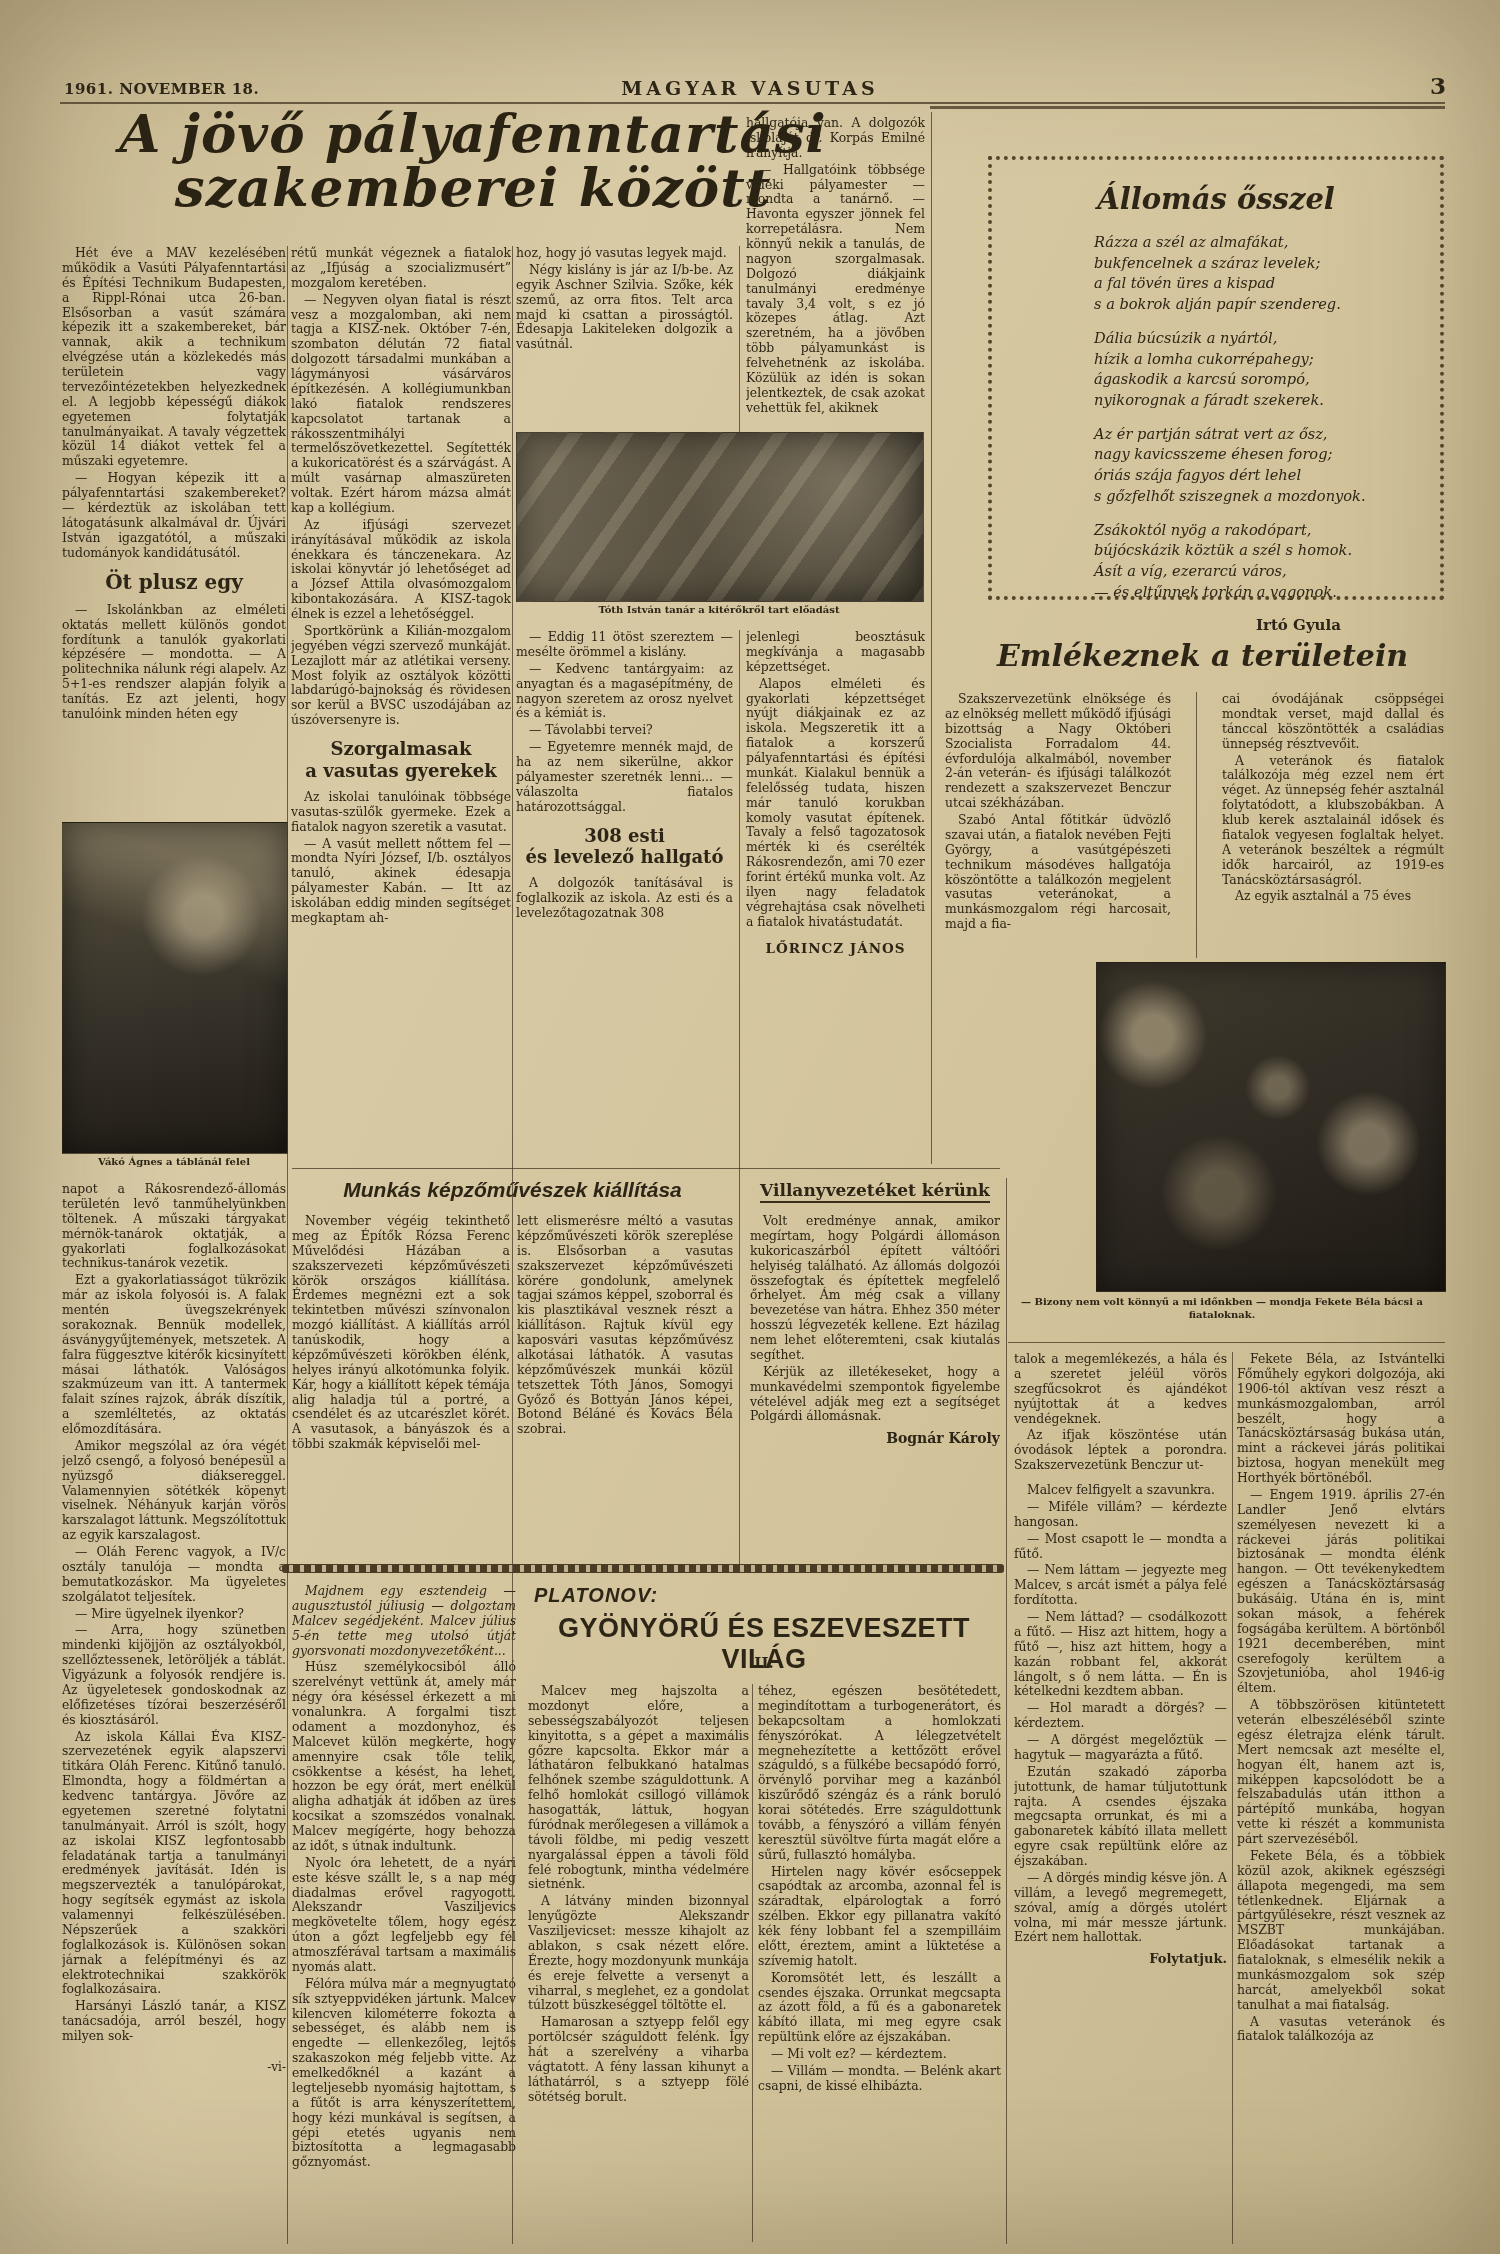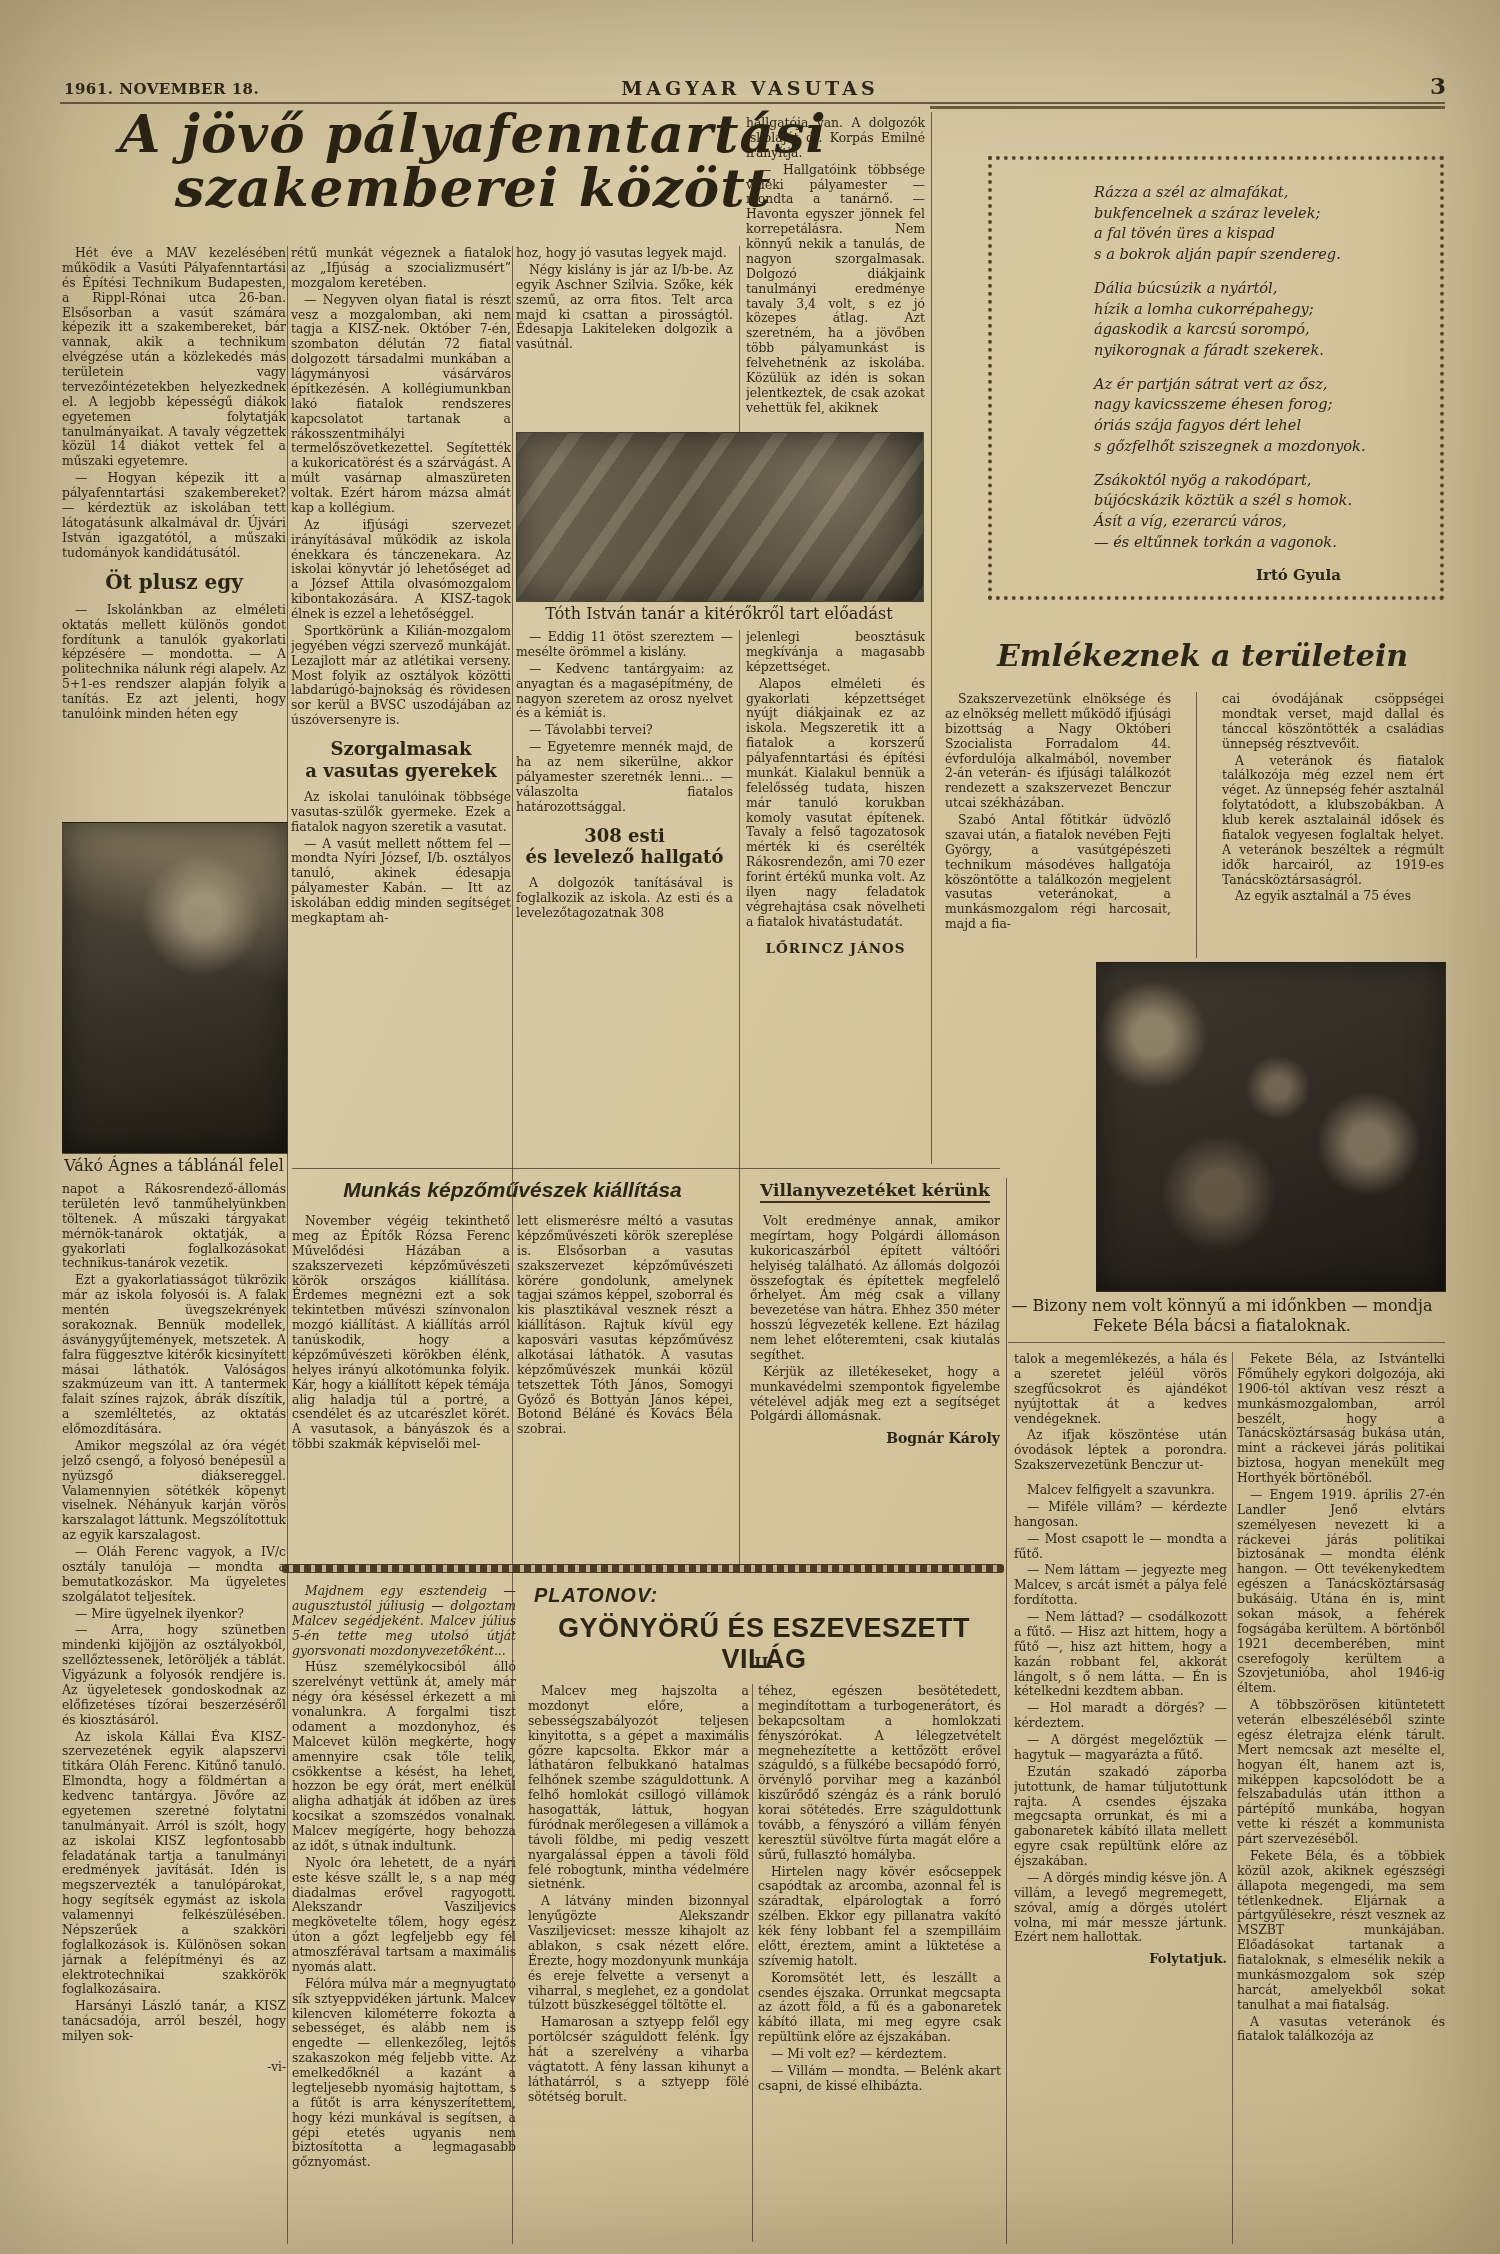--- a/index.html
+++ b/index.html
@@ -160,6 +160,7 @@
   </div>
 
   <div class="poembox">
+    <div class="poem-title">Állomás ősszel</div>
     <div class="poem-stanzas">
         <p class="stanza">Rázza a szél az almafákat,
 bukfencelnek a száraz levelek;

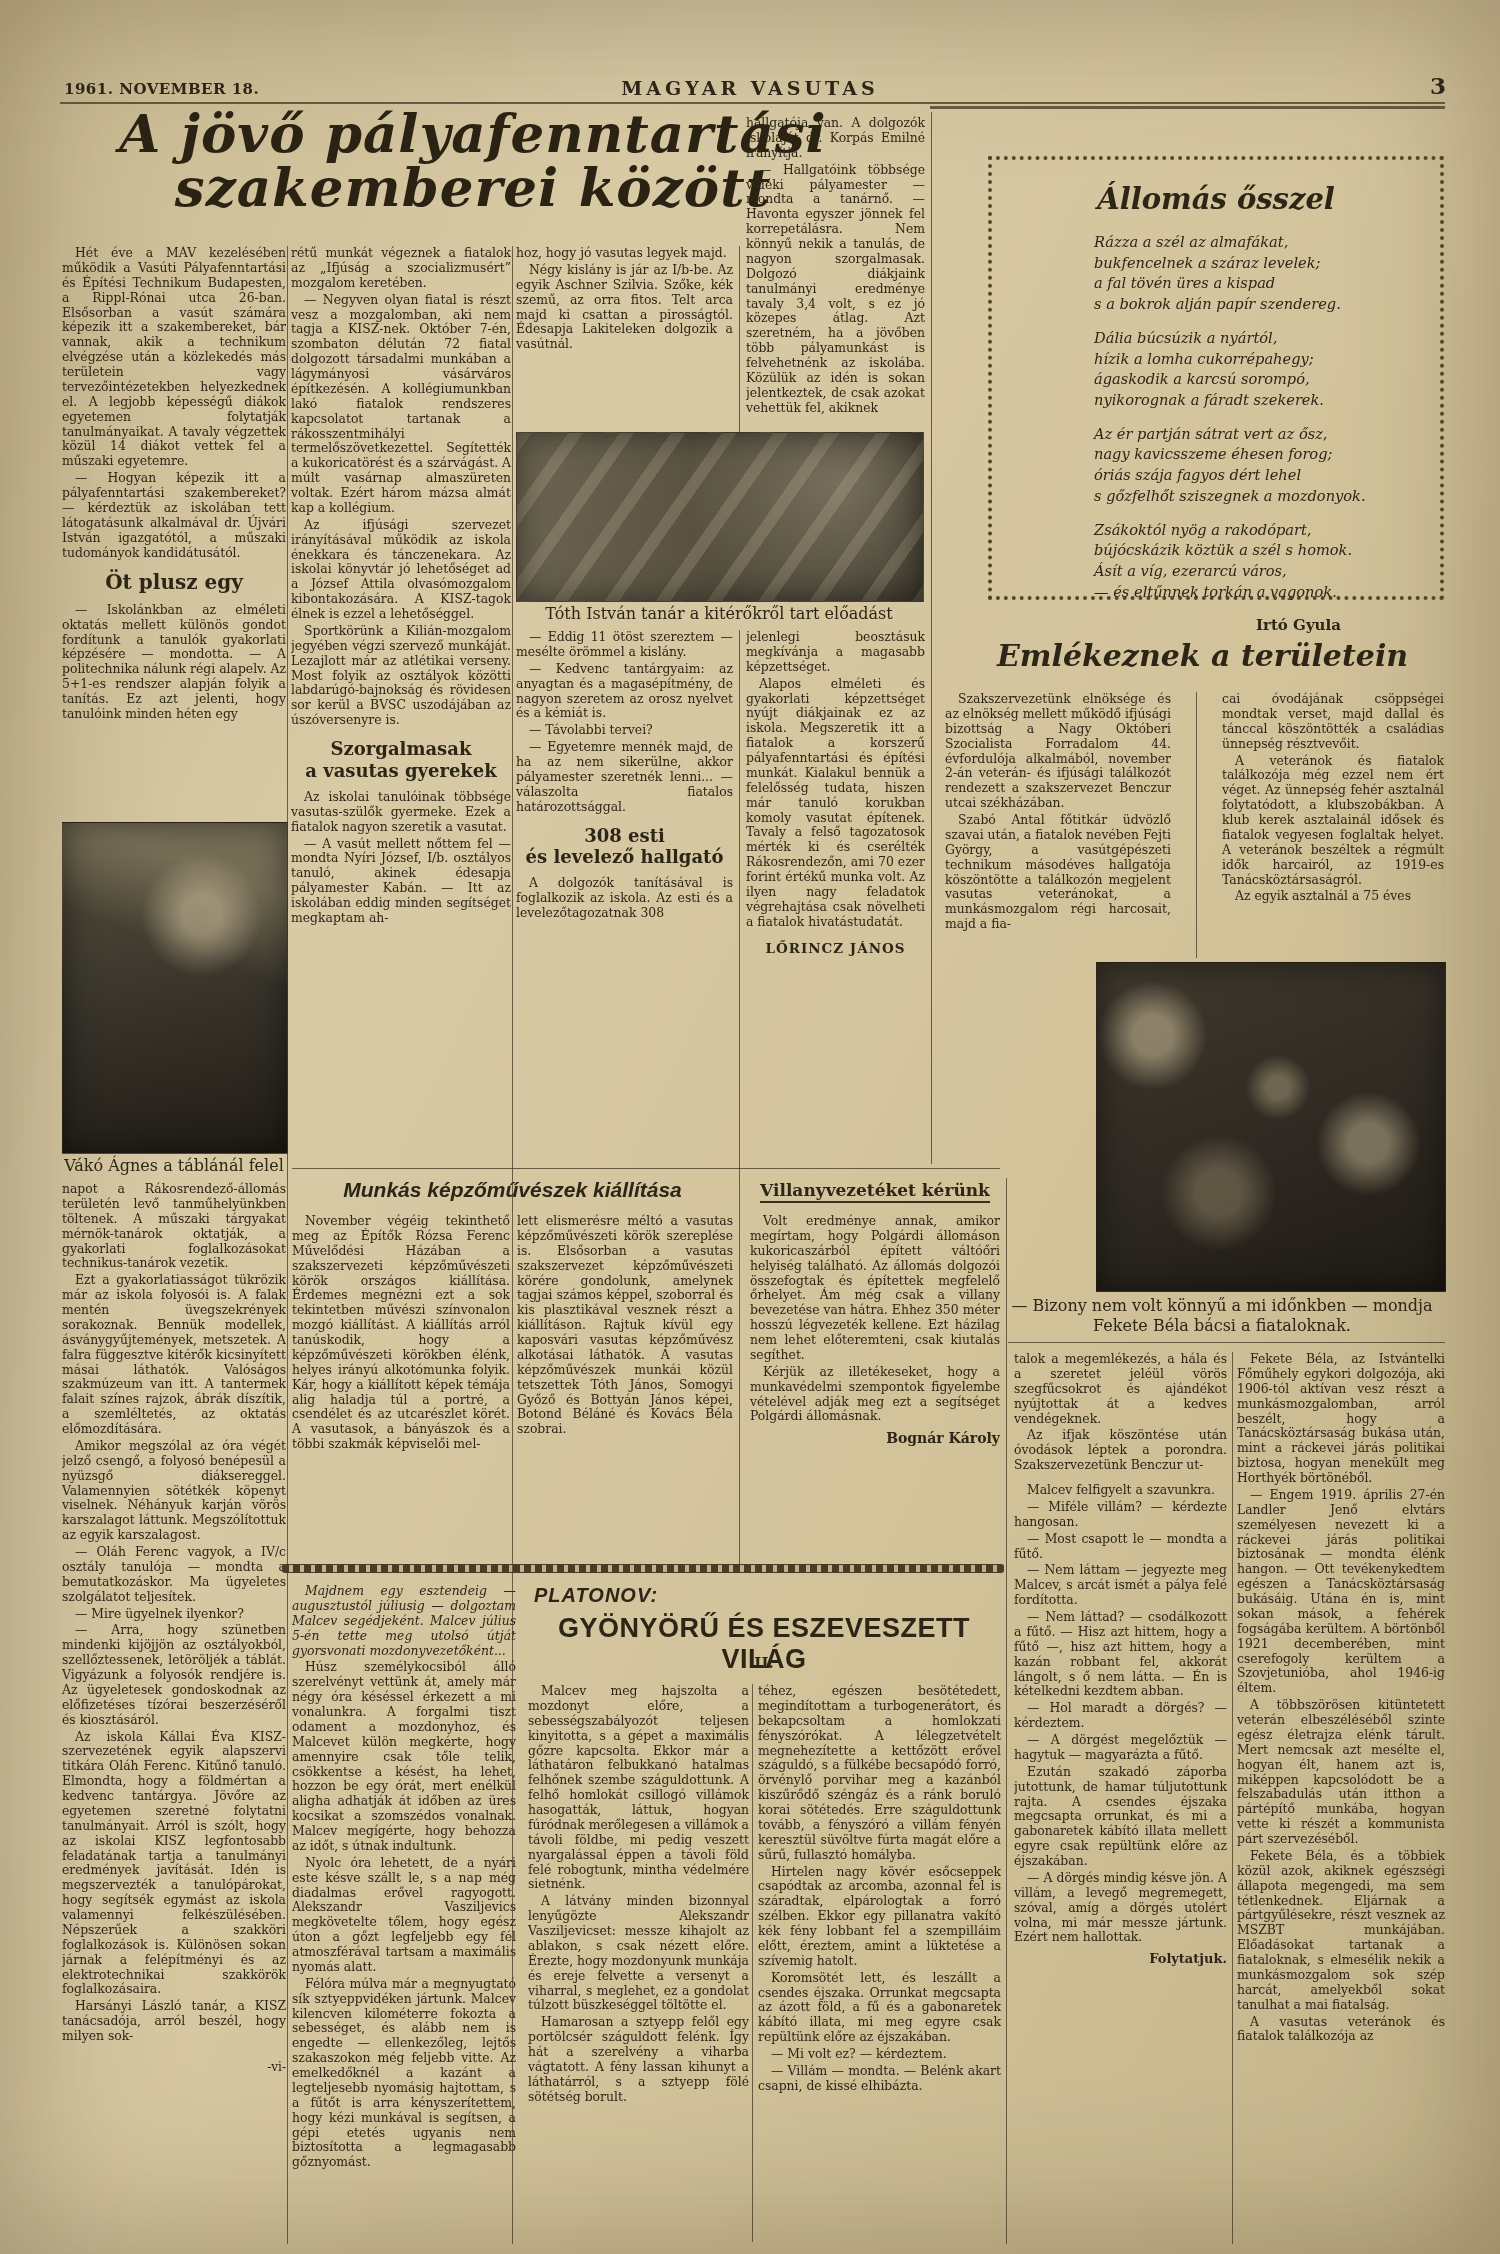--- a/index.html
+++ b/index.html
@@ -24,7 +24,7 @@
   .sig{text-align:center;font-weight:bold;font-size:13.5px;letter-spacing:1px;margin-top:10px;}
   .sig-right{text-align:right;font-weight:bold;font-size:14px;margin-top:6px;}
   .endmark{text-align:right;font-size:12px;margin-top:16px;}
-  .cap{position:absolute;text-align:center;font-weight:normal;font-size:16px;line-height:1.25;}
+  .cap{position:absolute;text-align:center;font-weight:bold;font-size:10px;line-height:1.25;}
   
   .photo{position:absolute;box-shadow:inset 0 0 34px rgba(0,0,0,.5);border:1px solid rgba(40,30,15,.5);}
   .photo-blackboard{background:

